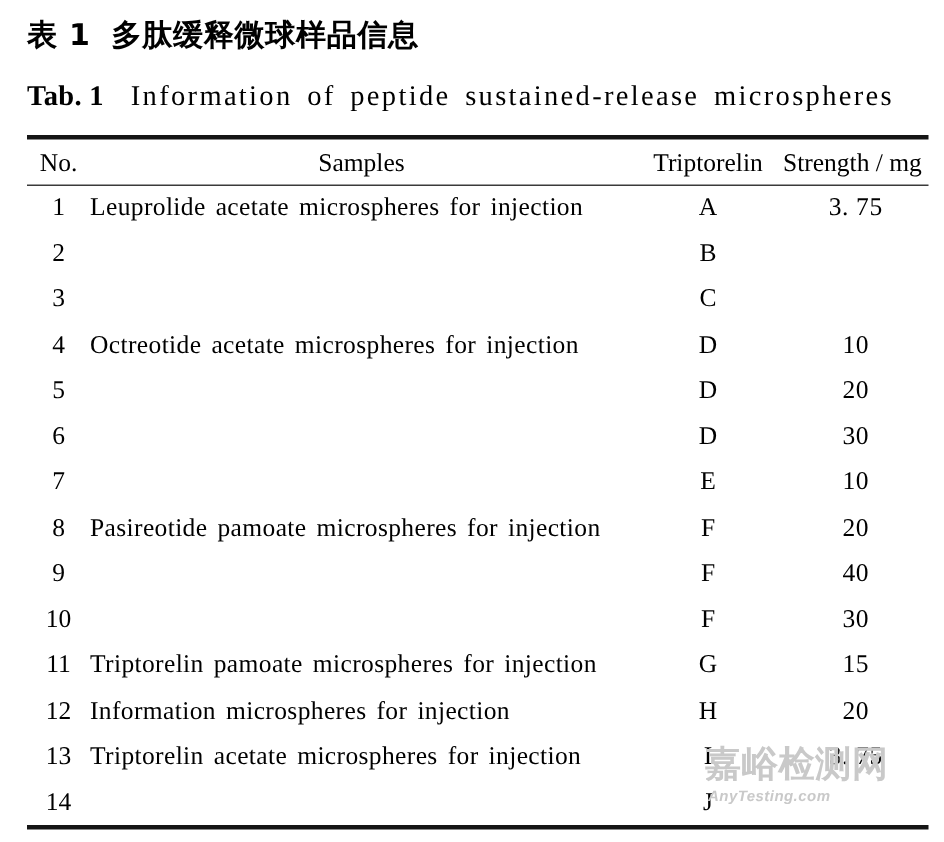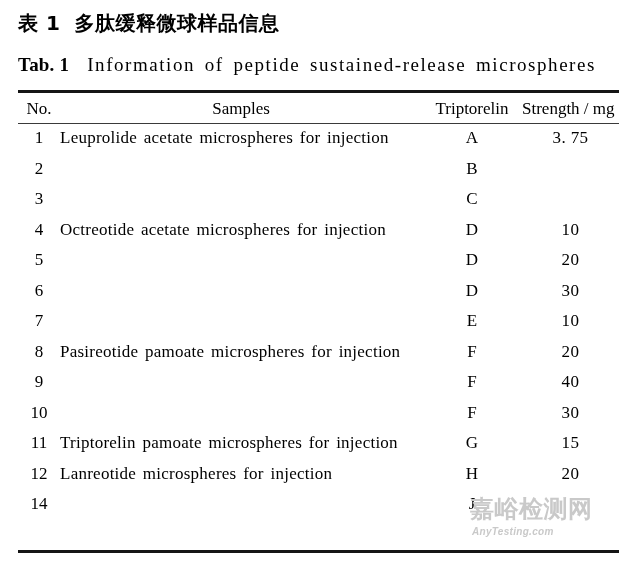--- a/index.html
+++ b/index.html
@@ -253,7 +253,7 @@
         </tr>
         <tr>
           <td class="d-no">12</td>
-          <td class="d-smp">Lanreotide microspheres for injection</td>
+          <td class="d-smp">Information microspheres for injection</td>
           <td class="d-man">H</td>
           <td class="d-str">20</td>
         </tr>

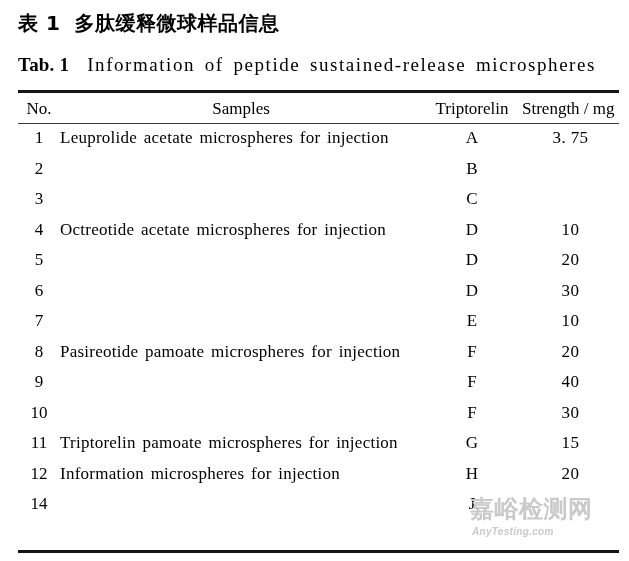--- a/index.html
+++ b/index.html
@@ -258,6 +258,12 @@
           <td class="d-str">20</td>
         </tr>
         <tr>
+          <td class="d-no">13</td>
+          <td class="d-smp">Triptorelin acetate microspheres for injection</td>
+          <td class="d-man">I</td>
+          <td class="d-str">3. 75</td>
+        </tr>
+        <tr>
           <td class="d-no">14</td>
           <td class="d-smp"></td>
           <td class="d-man">J</td>

